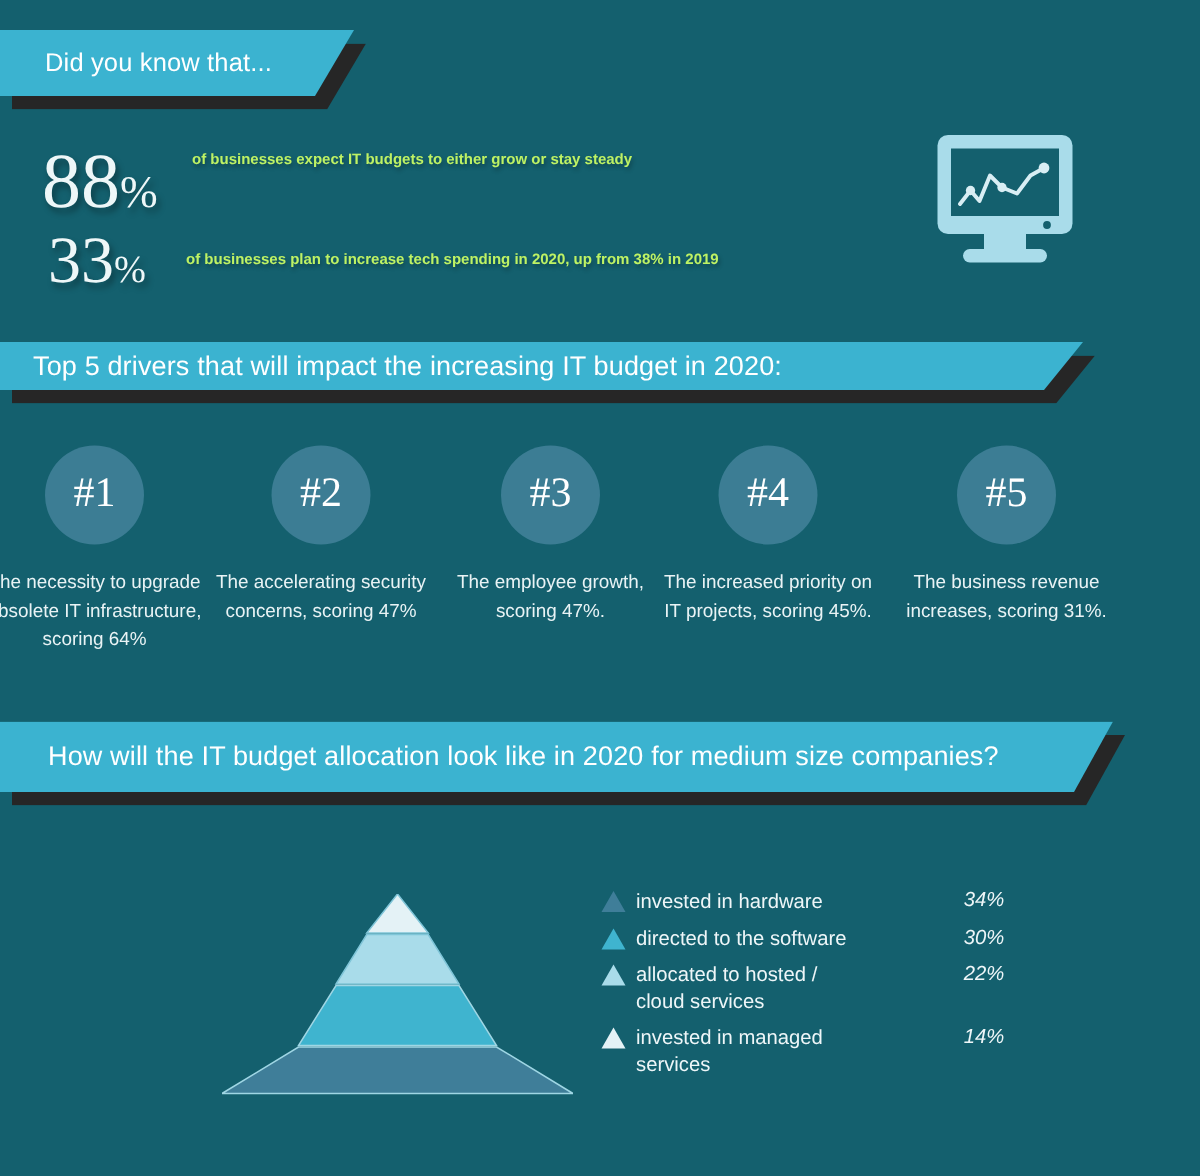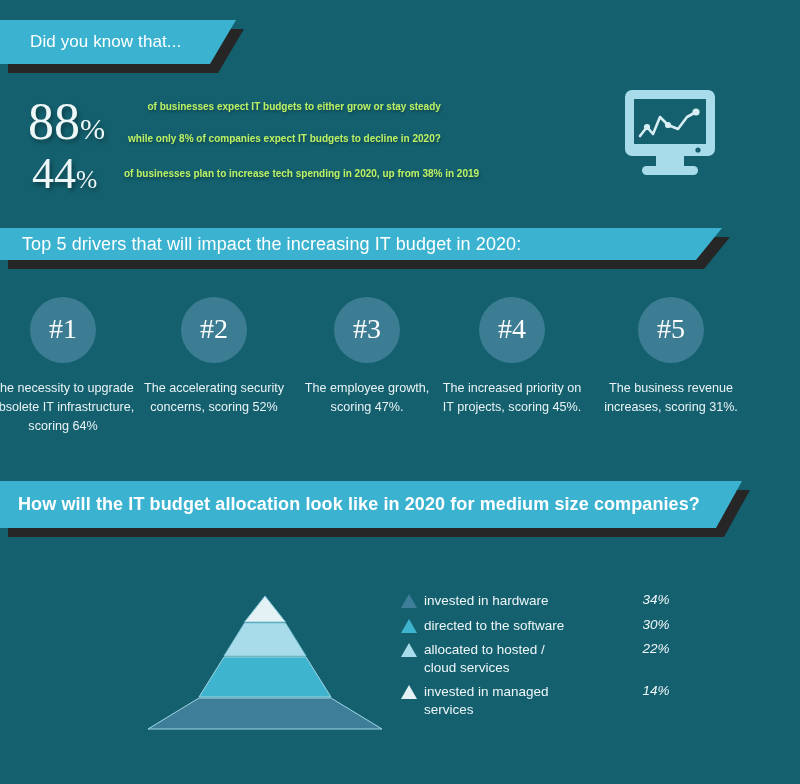--- a/index.html
+++ b/index.html
@@ -130,7 +130,6 @@
   </div>
   <div class="statlines" id="lines-88">
     <div class="statline">of businesses expect IT budgets to either grow or stay steady</div>
-    <div class="statline">while only 8% of companies expect IT budgets to decline in 2020?</div>
   </div>
 
   <div class="statrow" id="stat-44">

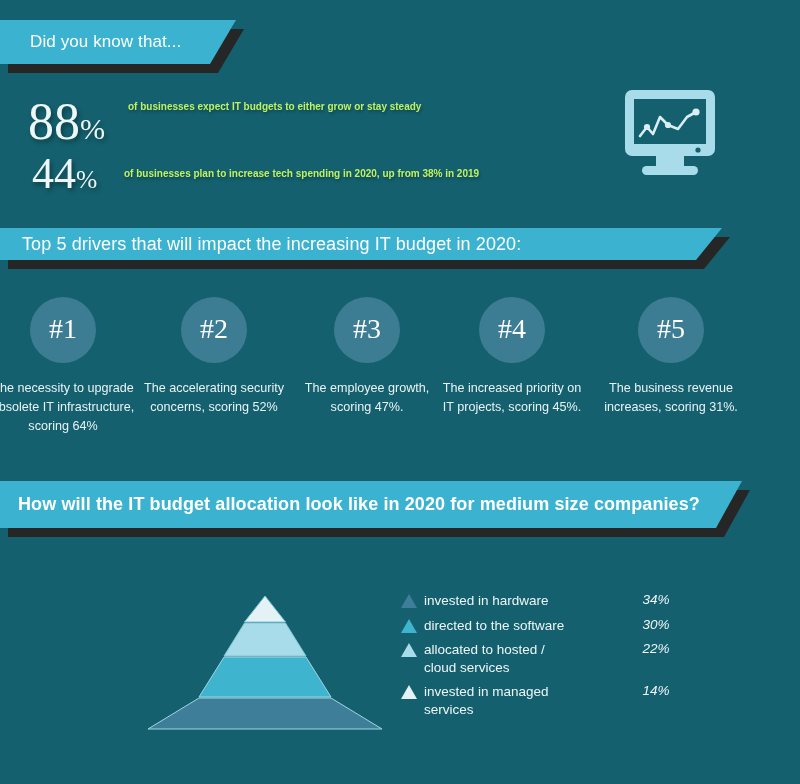--- a/index.html
+++ b/index.html
@@ -133,7 +133,7 @@
   </div>
 
   <div class="statrow" id="stat-44">
-    <div class="bignum"><span>44</span><span class="pct">%</span></div>
+    <div class="bignum"><span>33</span><span class="pct">%</span></div>
   </div>
   <div class="statlines" id="lines-44">
     <div class="statline">of businesses plan to increase tech spending in 2020, up from 38% in 2019</div>

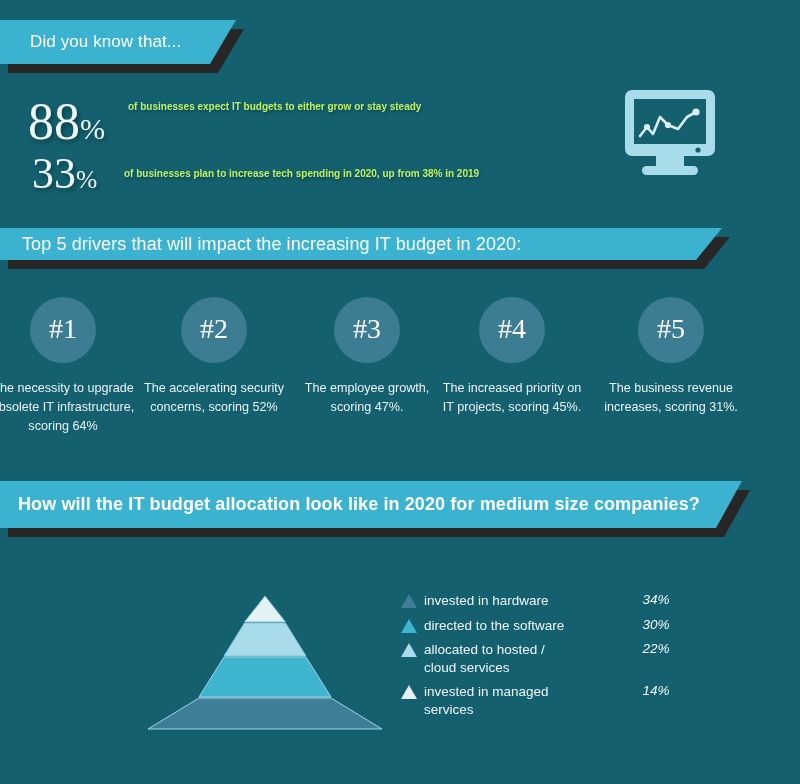--- a/index.html
+++ b/index.html
@@ -170,7 +170,7 @@
       <div class="circle">
         <span class="rank">#2</span>
       </div>
-      <div class="desc">The accelerating security concerns, scoring 52%</div>
+      <div class="desc">The accelerating security concerns, scoring 47%</div>
     </div>
     <div class="driver" id="driver-3">
       <div class="circle">

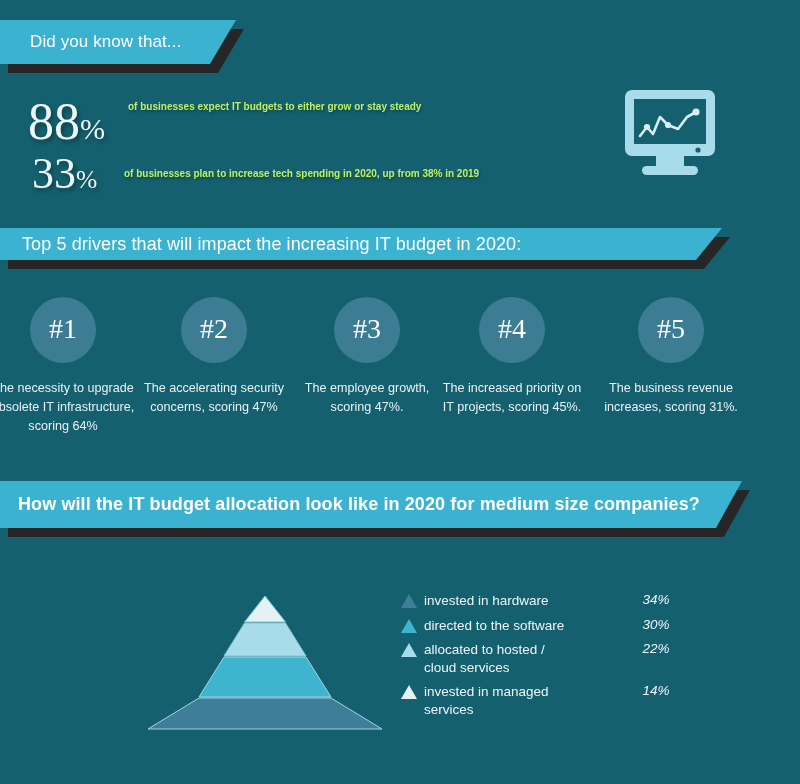--- a/index.html
+++ b/index.html
@@ -41,7 +41,7 @@
   #banner-drivers .txt{padding-left:22px;font-size:18px;font-weight:400;}
 
   #banner-alloc{left:0;top:481px;width:742px;height:47px;}
-  #banner-alloc .txt{padding-left:18px;font-size:18px;font-weight:700;text-align:right;}
+  #banner-alloc .txt{padding-left:32px;font-size:18px;font-weight:400;text-align:right;}
 
   
   .statrow{position:absolute;display:flex;align-items:flex-start;}

